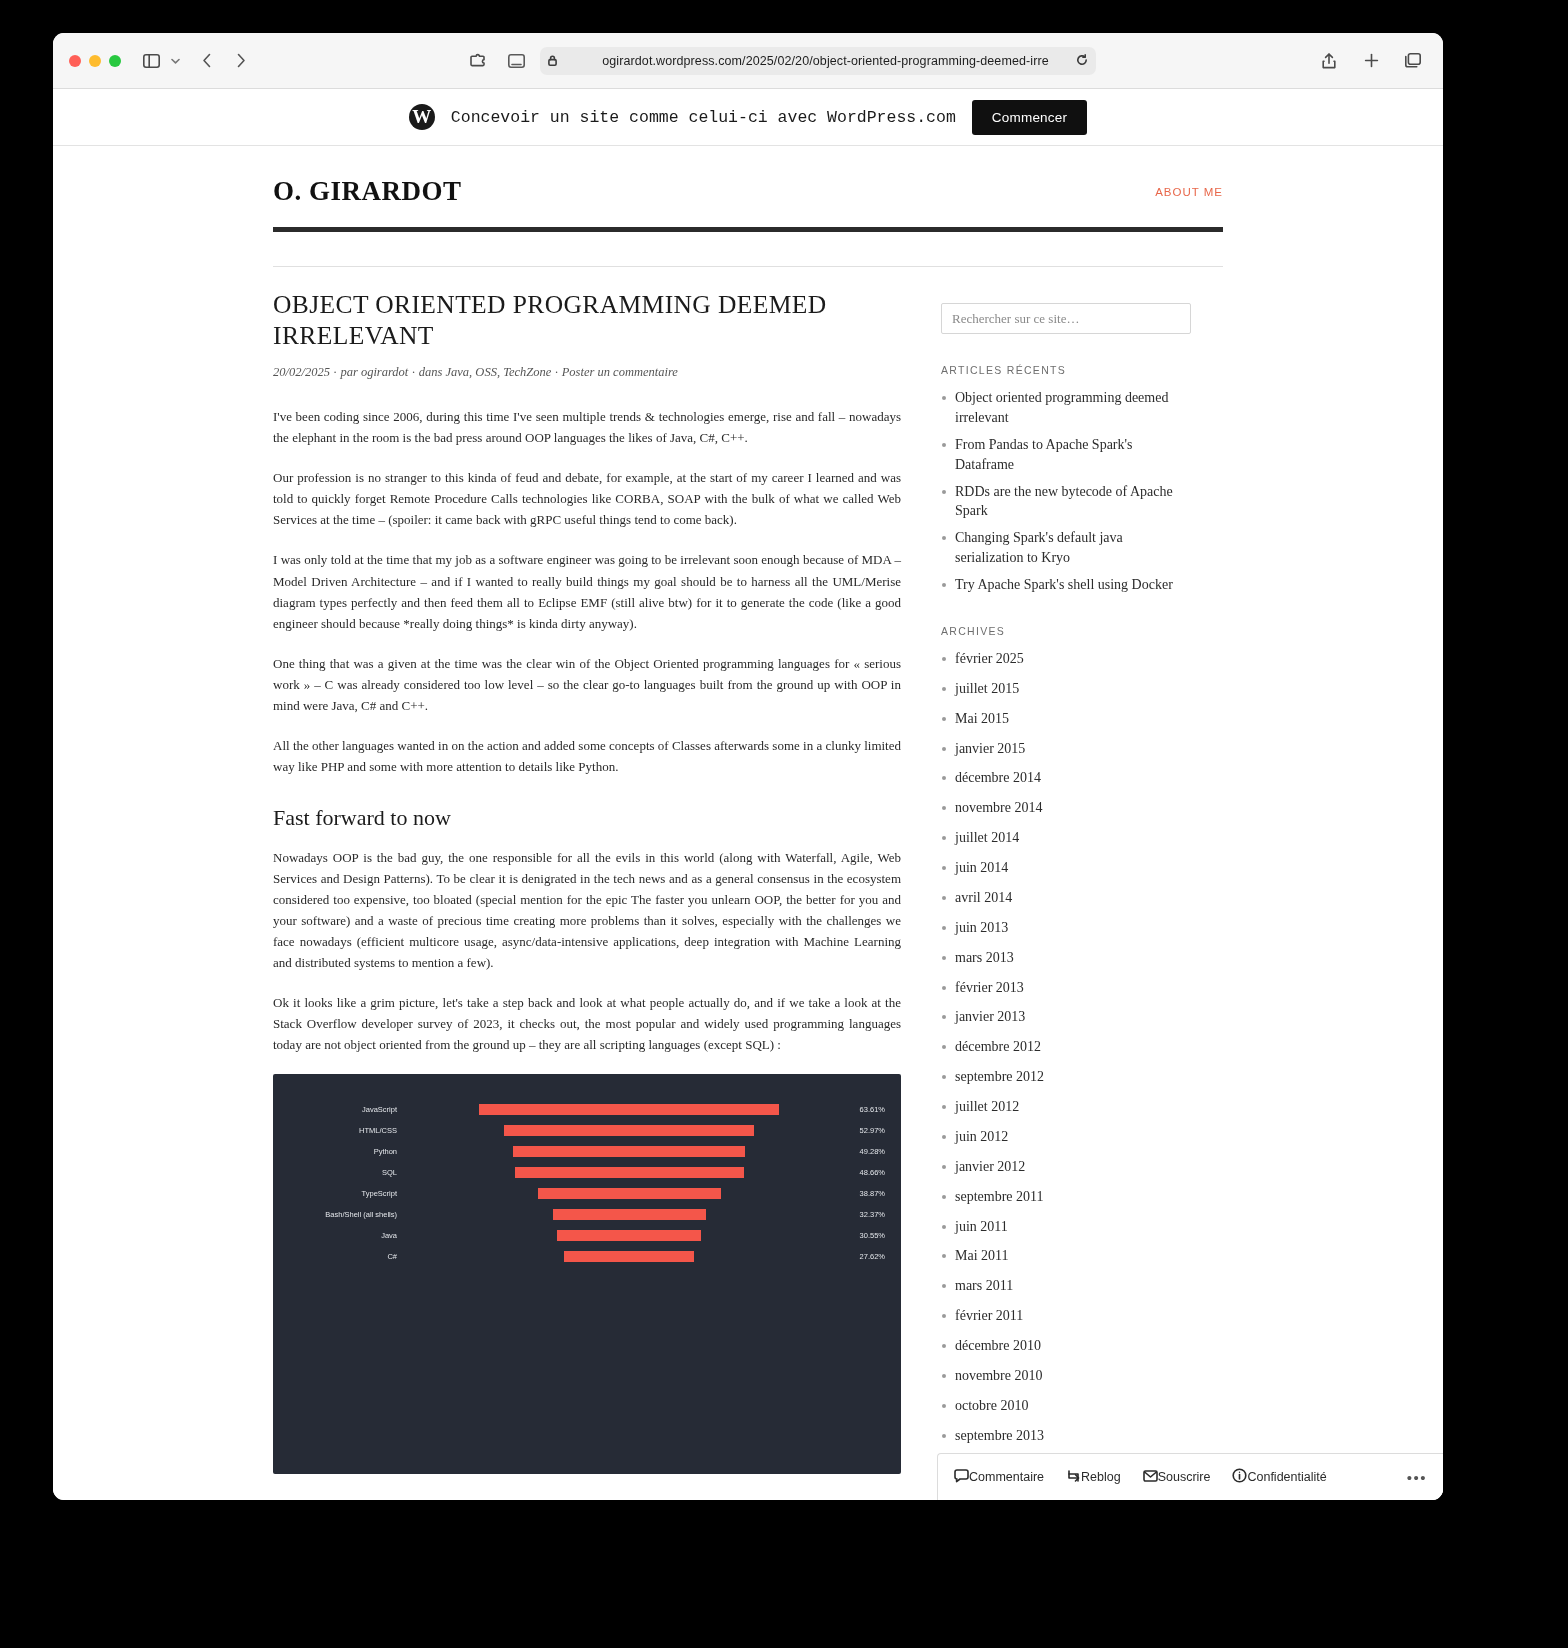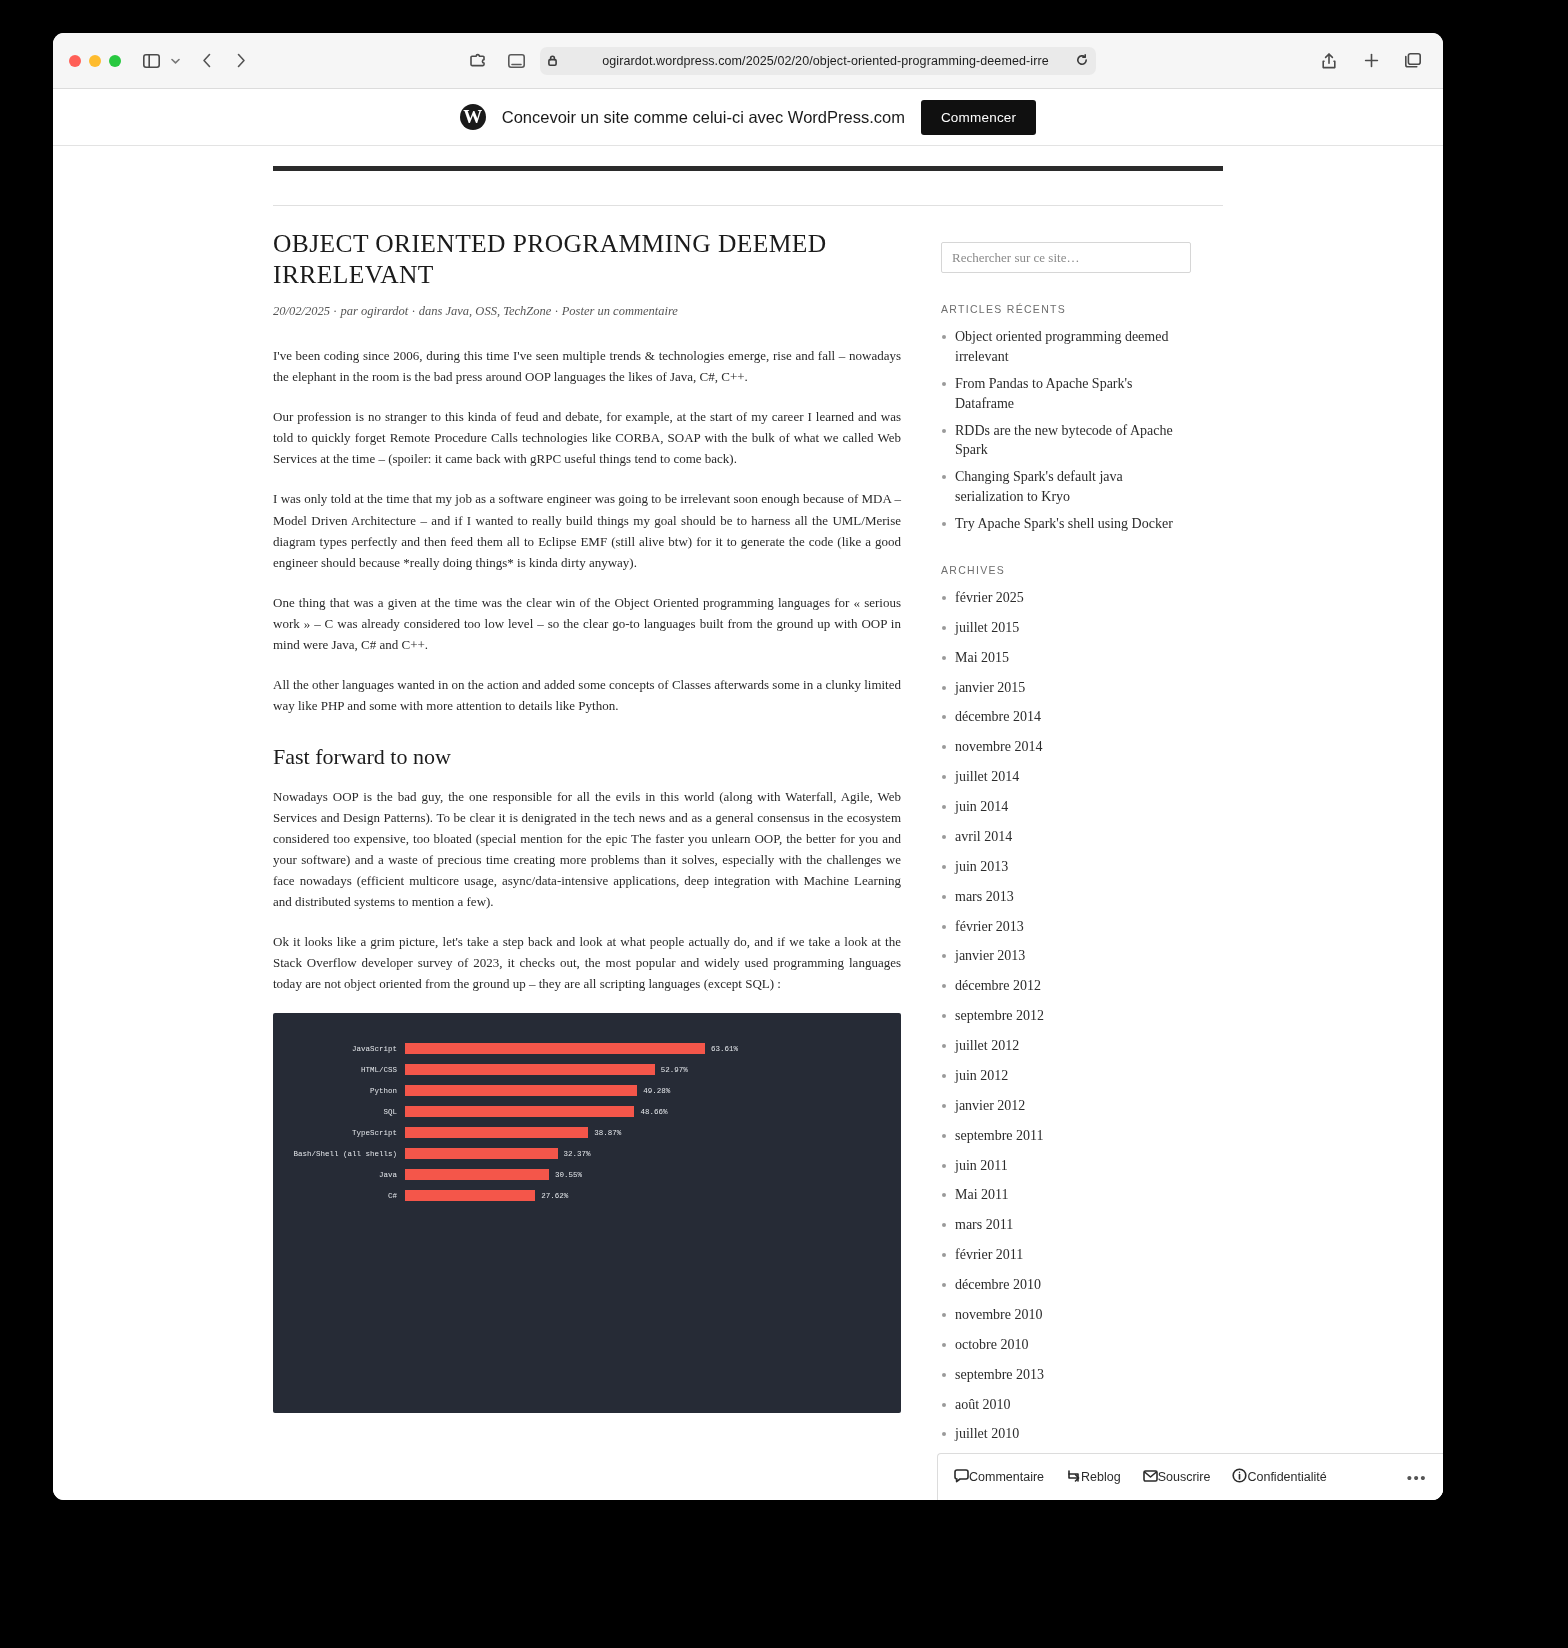--- a/index.html
+++ b/index.html
@@ -122,7 +122,7 @@
     font-size: 19px; font-weight: bold;
   }
   .wp-text {
-    font-family: Liberation Sans, sans-serif;
+    font-family: Liberation Mono, monospace;
     font-size: 16.5px;
     color: #1a1a1a;
   }

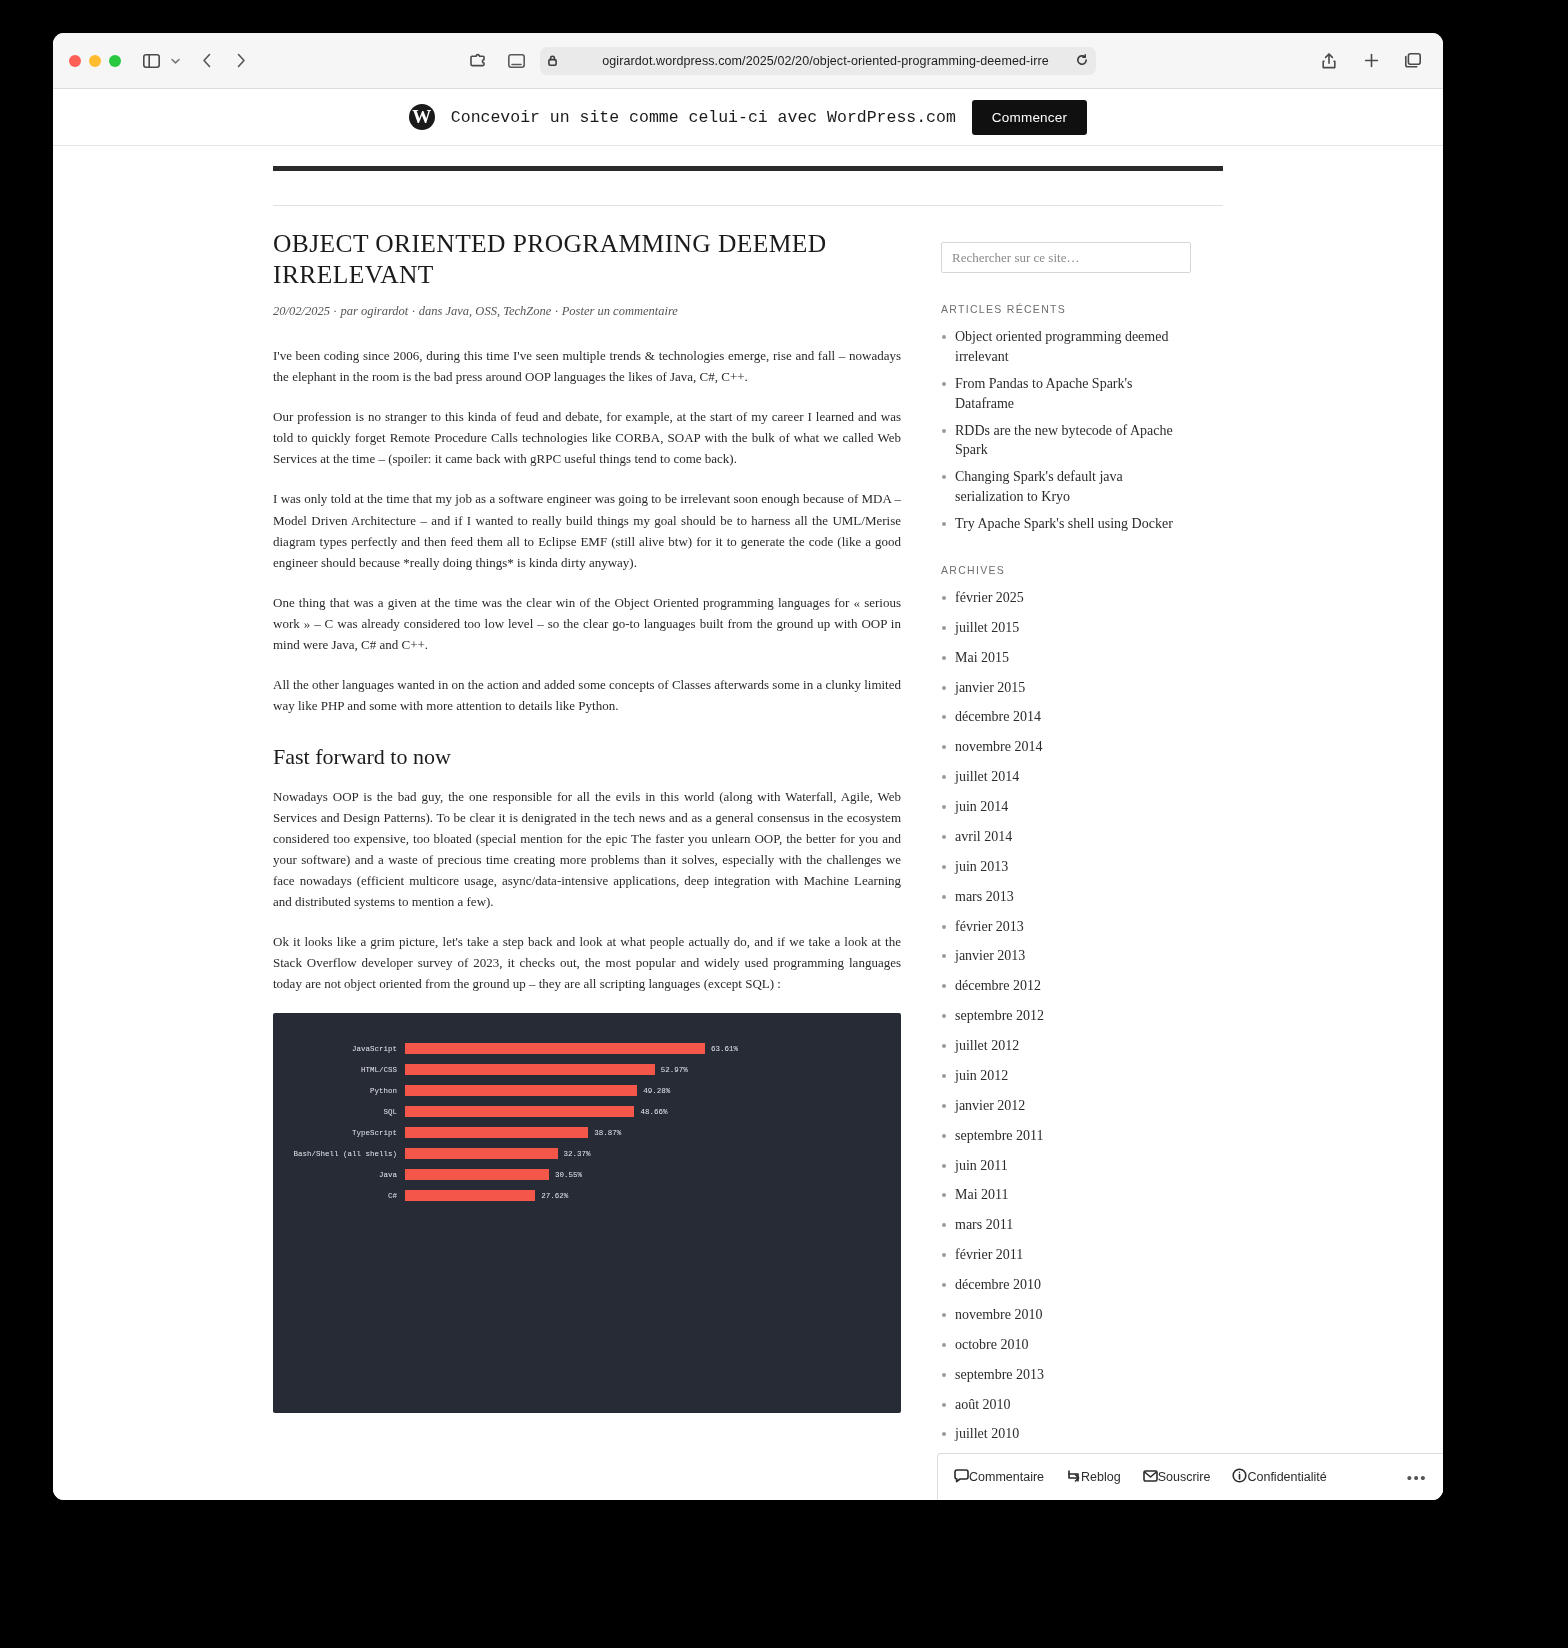--- a/index.html
+++ b/index.html
@@ -434,6 +434,10 @@
         <div class="wp-cta">Commencer</div>
       </div>
 
+      <div class="site-header">
+        <div class="site-title">O. GIRARDOT</div>
+        <div class="menu-link">ABOUT ME</div>
+      </div>
       <div class="header-rule"></div>
       <div class="thin-rule"></div>
 

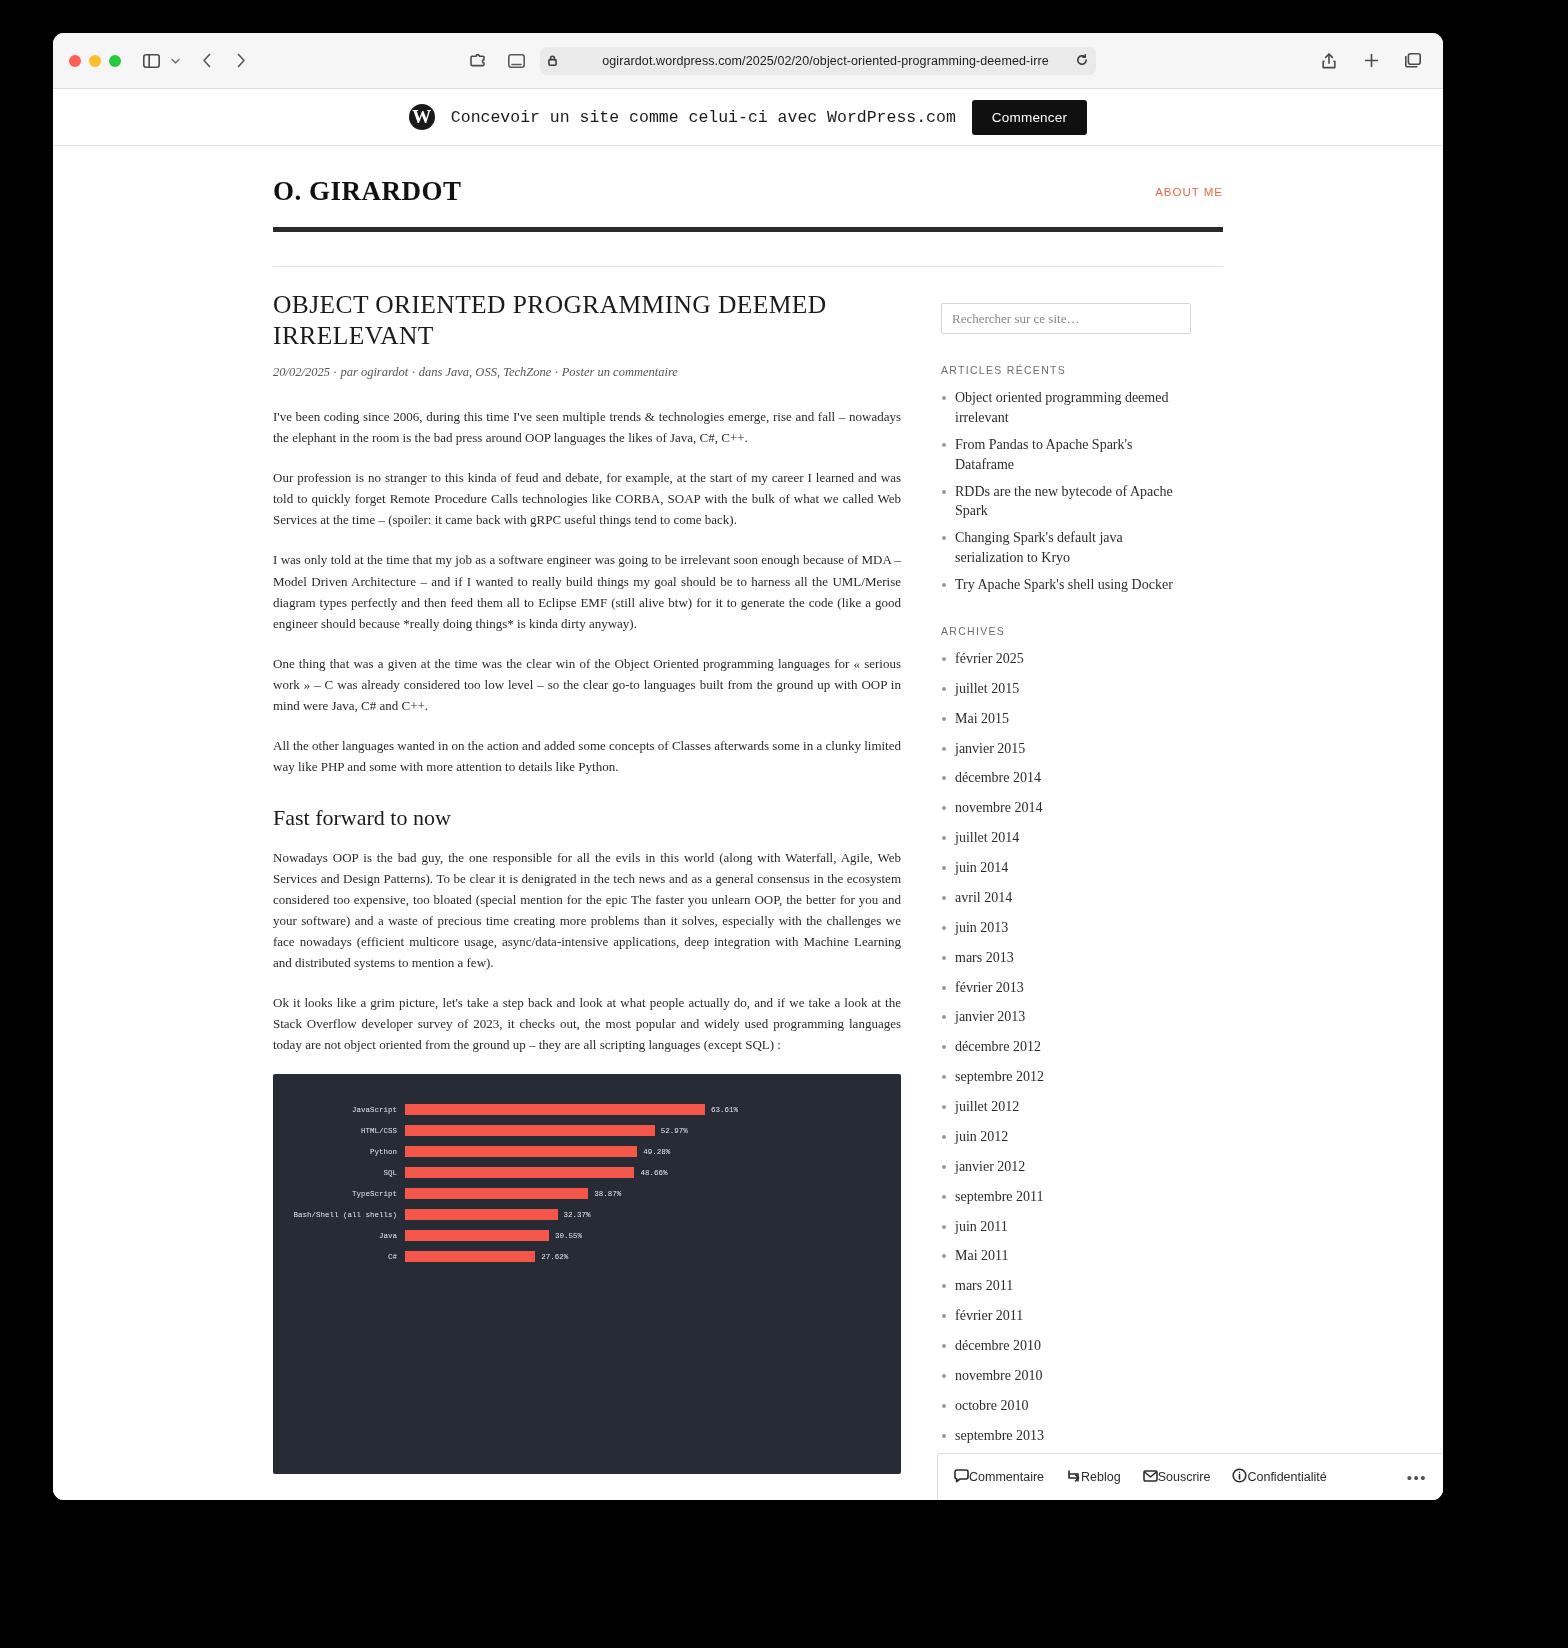--- a/index.html
+++ b/index.html
@@ -292,7 +292,8 @@
     align-items: center;
     height: 15px;
     margin-bottom: 6px;
-    font-family: Liberation Mono, monospace;
+    font-family: Liberation Sans, sans-serif;
+    justify-content: space-between;
   }
   .bar-label {
     width: 108px;

